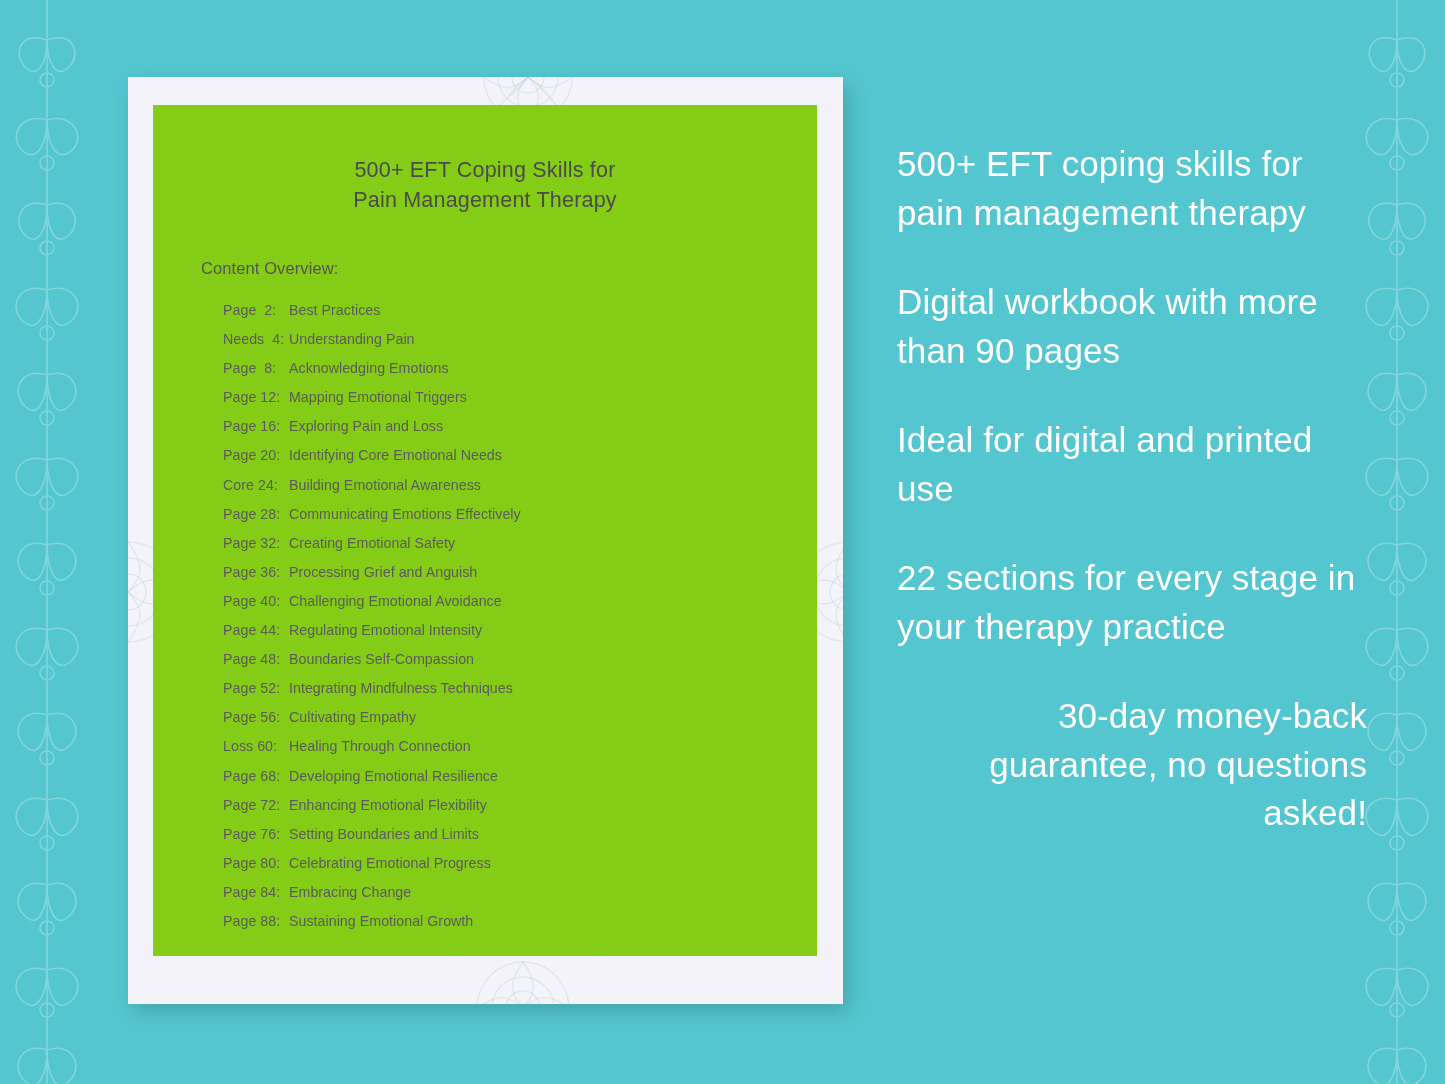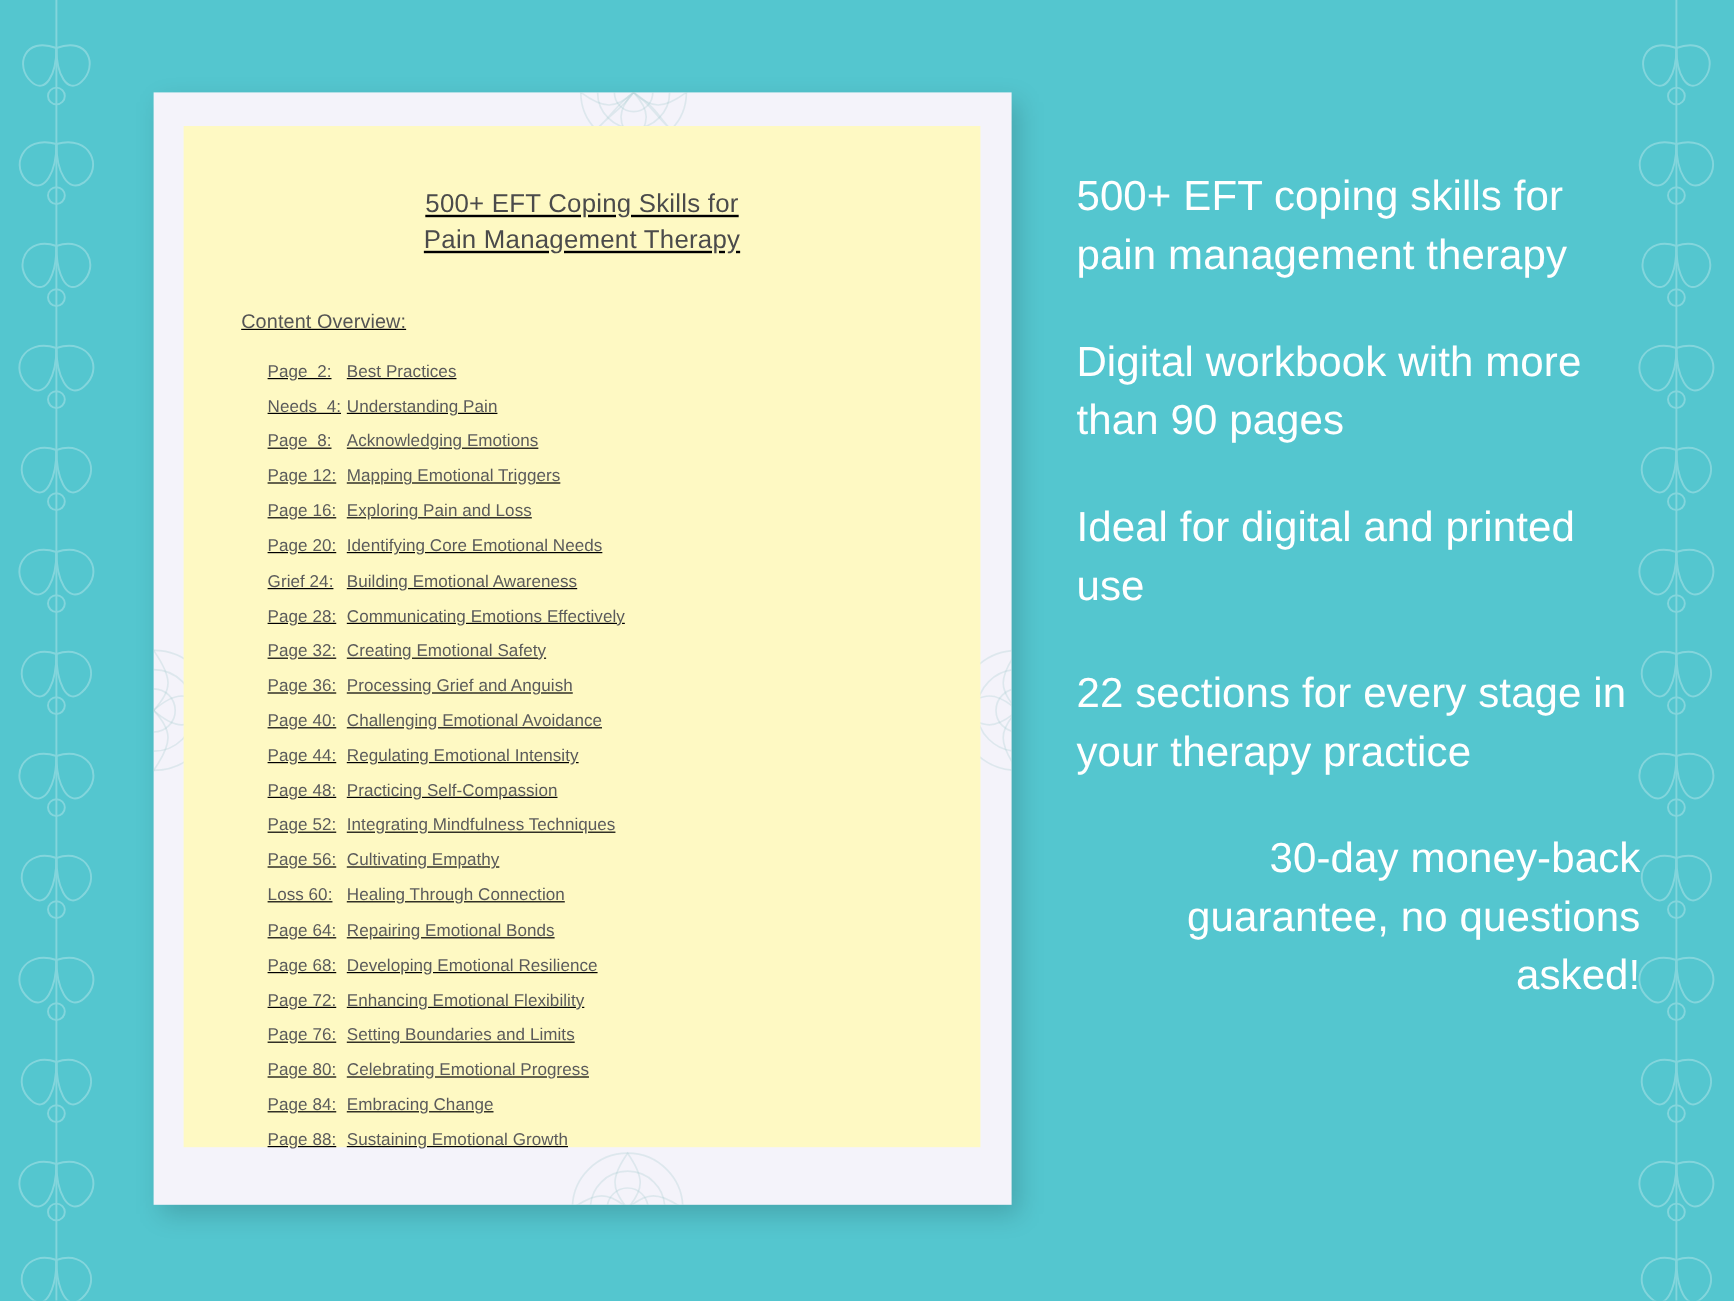--- a/index.html
+++ b/index.html
@@ -63,9 +63,8 @@
     top: 28px;
     right: 26px;
     bottom: 48px;
-    background: #fef9c3;
+    background: #84cc16;
     padding: 44px 46px 20px 46px;
-    text-decoration: underline;
   }
 
   .doc-title {

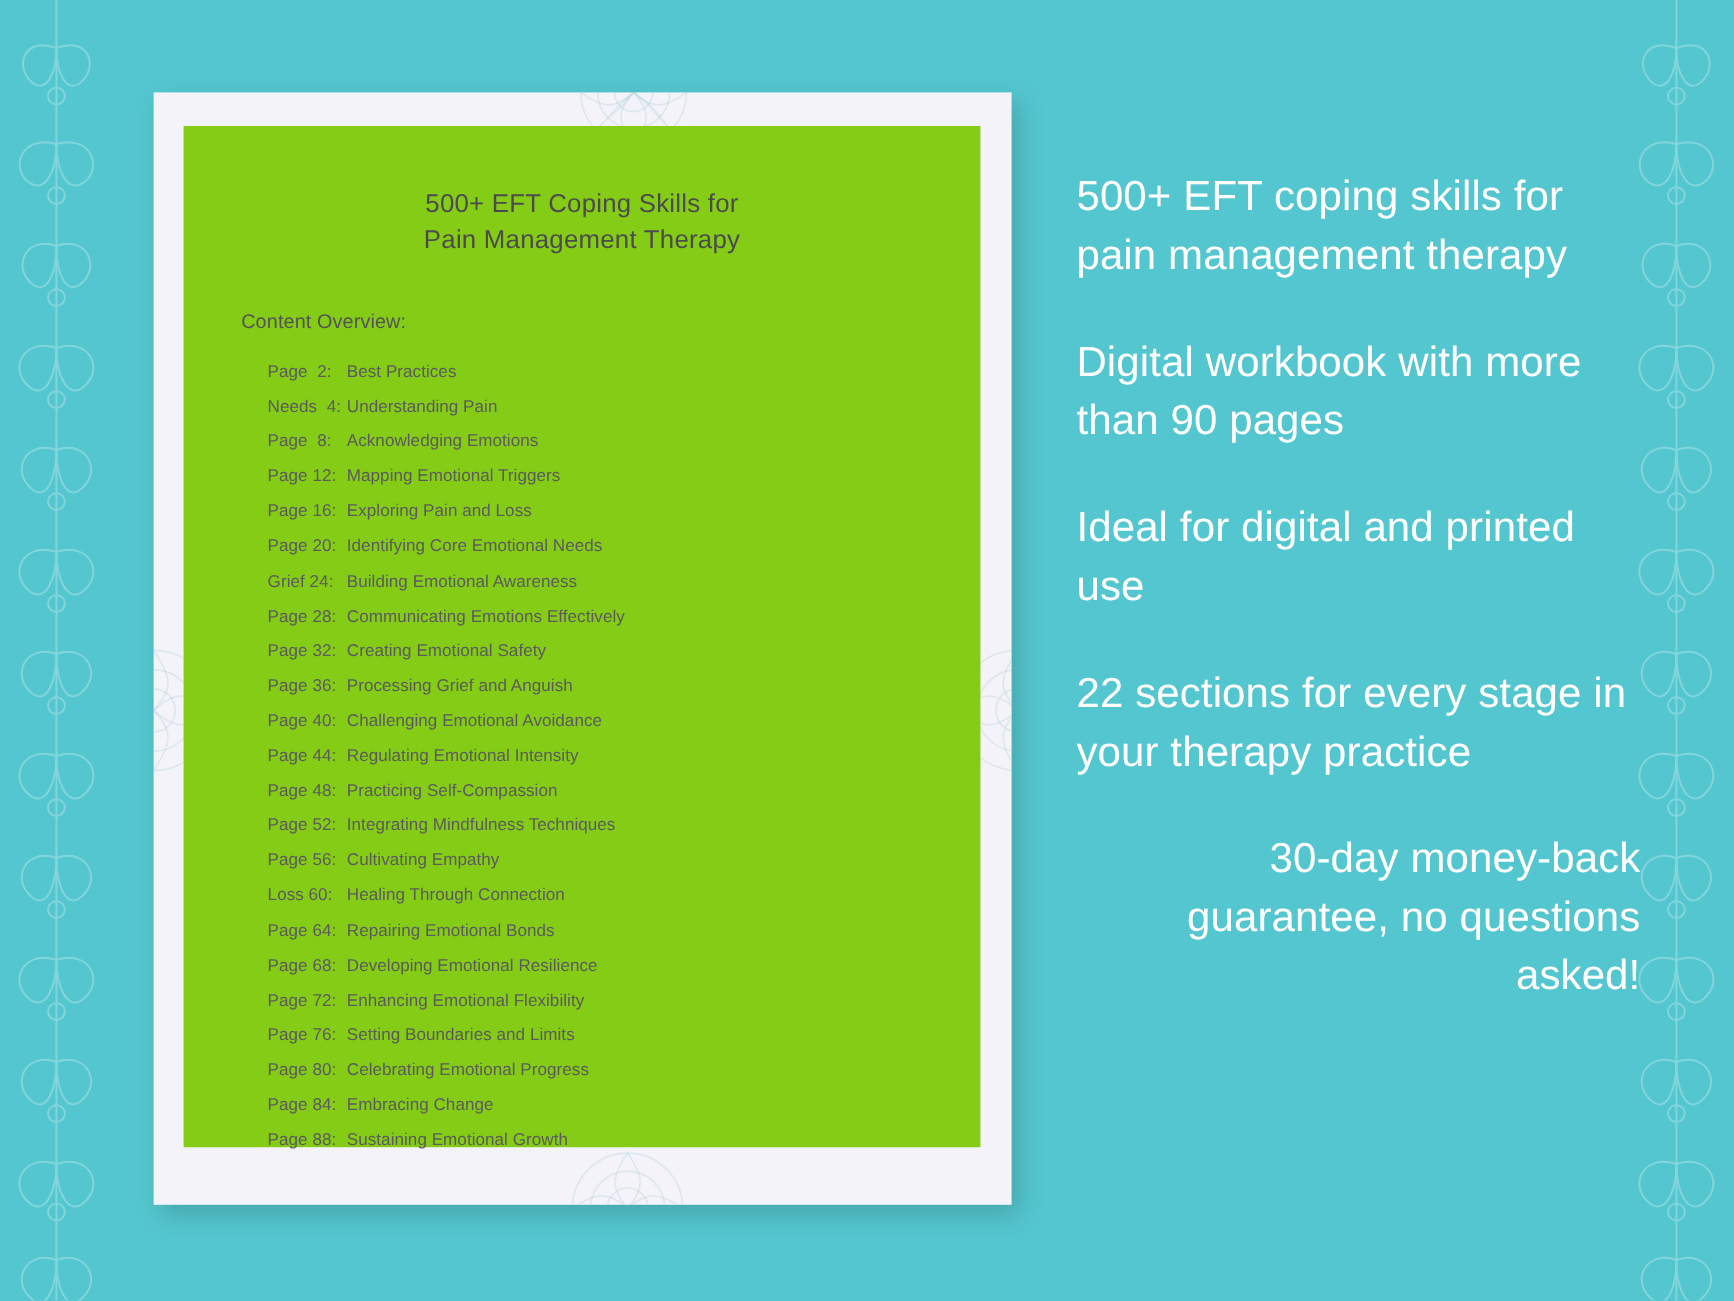--- a/index.html
+++ b/index.html
@@ -333,7 +333,7 @@
           <span class="toc-title">Identifying Core Emotional Needs</span>
         </li>
         <li class="toc-row">
-          <span class="toc-page">Grief 24:</span>
+          <span class="toc-page">Core 24:</span>
           <span class="toc-title">Building Emotional Awareness</span>
         </li>
         <li class="toc-row">

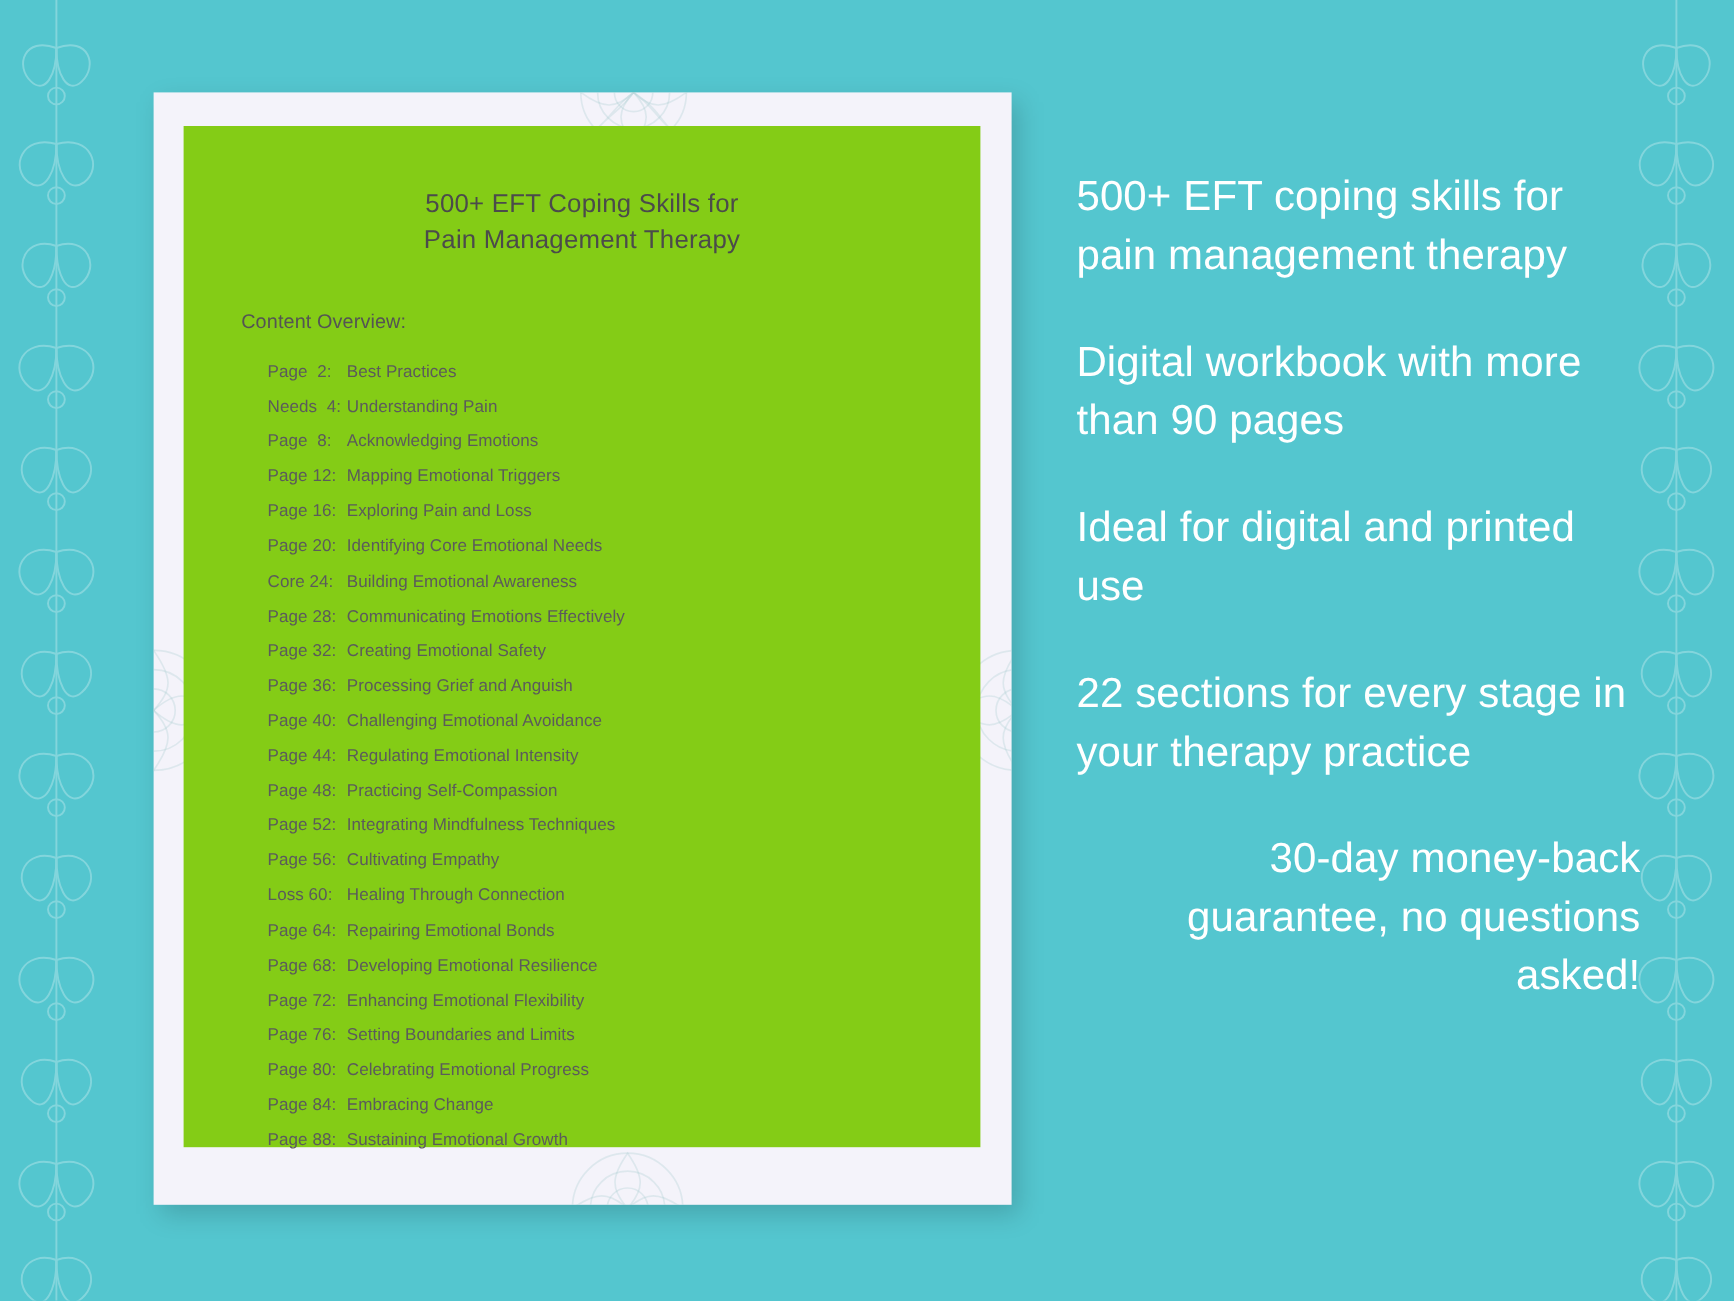--- a/index.html
+++ b/index.html
@@ -358,7 +358,7 @@
         </li>
         <li class="toc-row">
           <span class="toc-page">Page 48:</span>
-          <span class="toc-title">Practicing Self-Compassion</span>
+          <span class="toc-title">Boundaries Self-Compassion</span>
         </li>
         <li class="toc-row">
           <span class="toc-page">Page 52:</span>

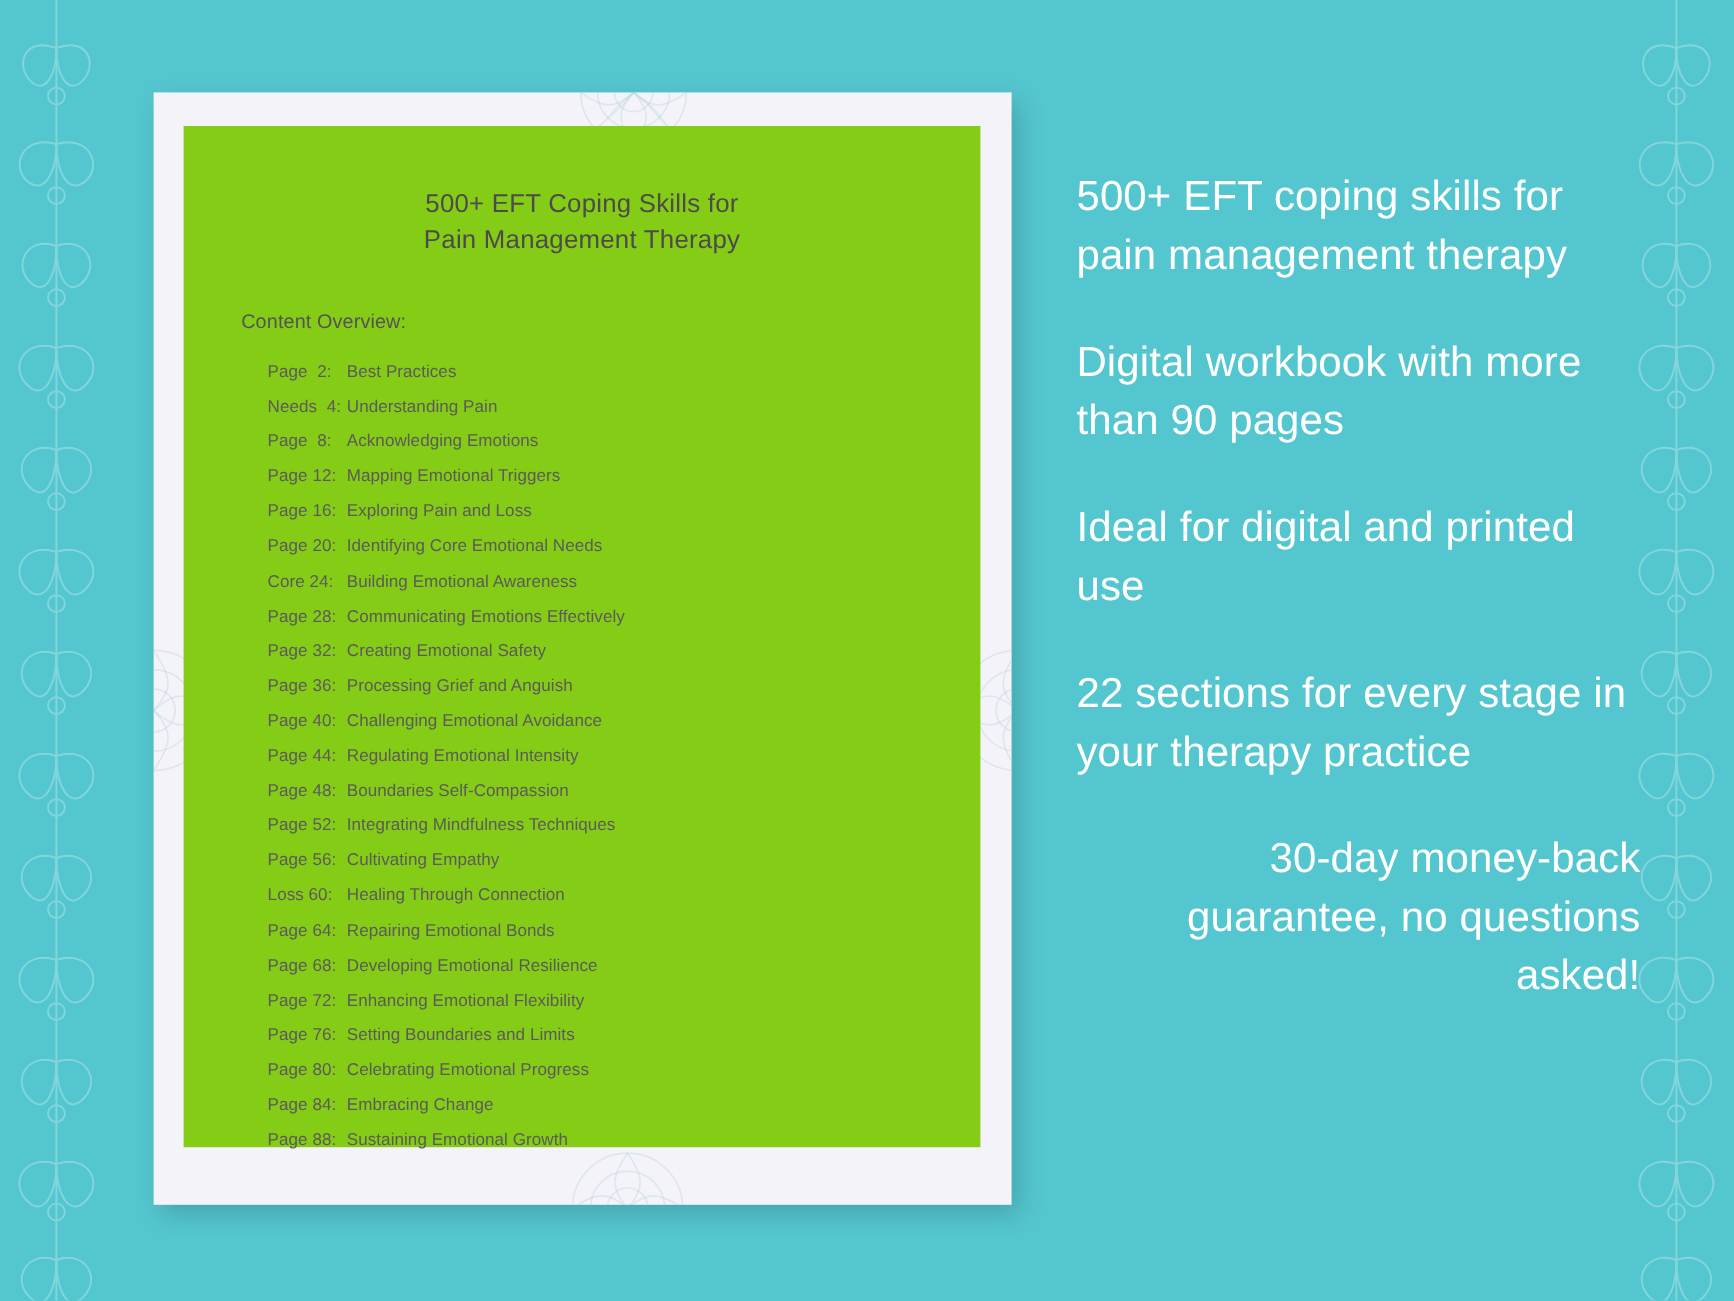--- a/index.html
+++ b/index.html
@@ -373,10 +373,6 @@
           <span class="toc-title">Healing Through Connection</span>
         </li>
         <li class="toc-row">
-          <span class="toc-page">Page 64:</span>
-          <span class="toc-title">Repairing Emotional Bonds</span>
-        </li>
-        <li class="toc-row">
           <span class="toc-page">Page 68:</span>
           <span class="toc-title">Developing Emotional Resilience</span>
         </li>

